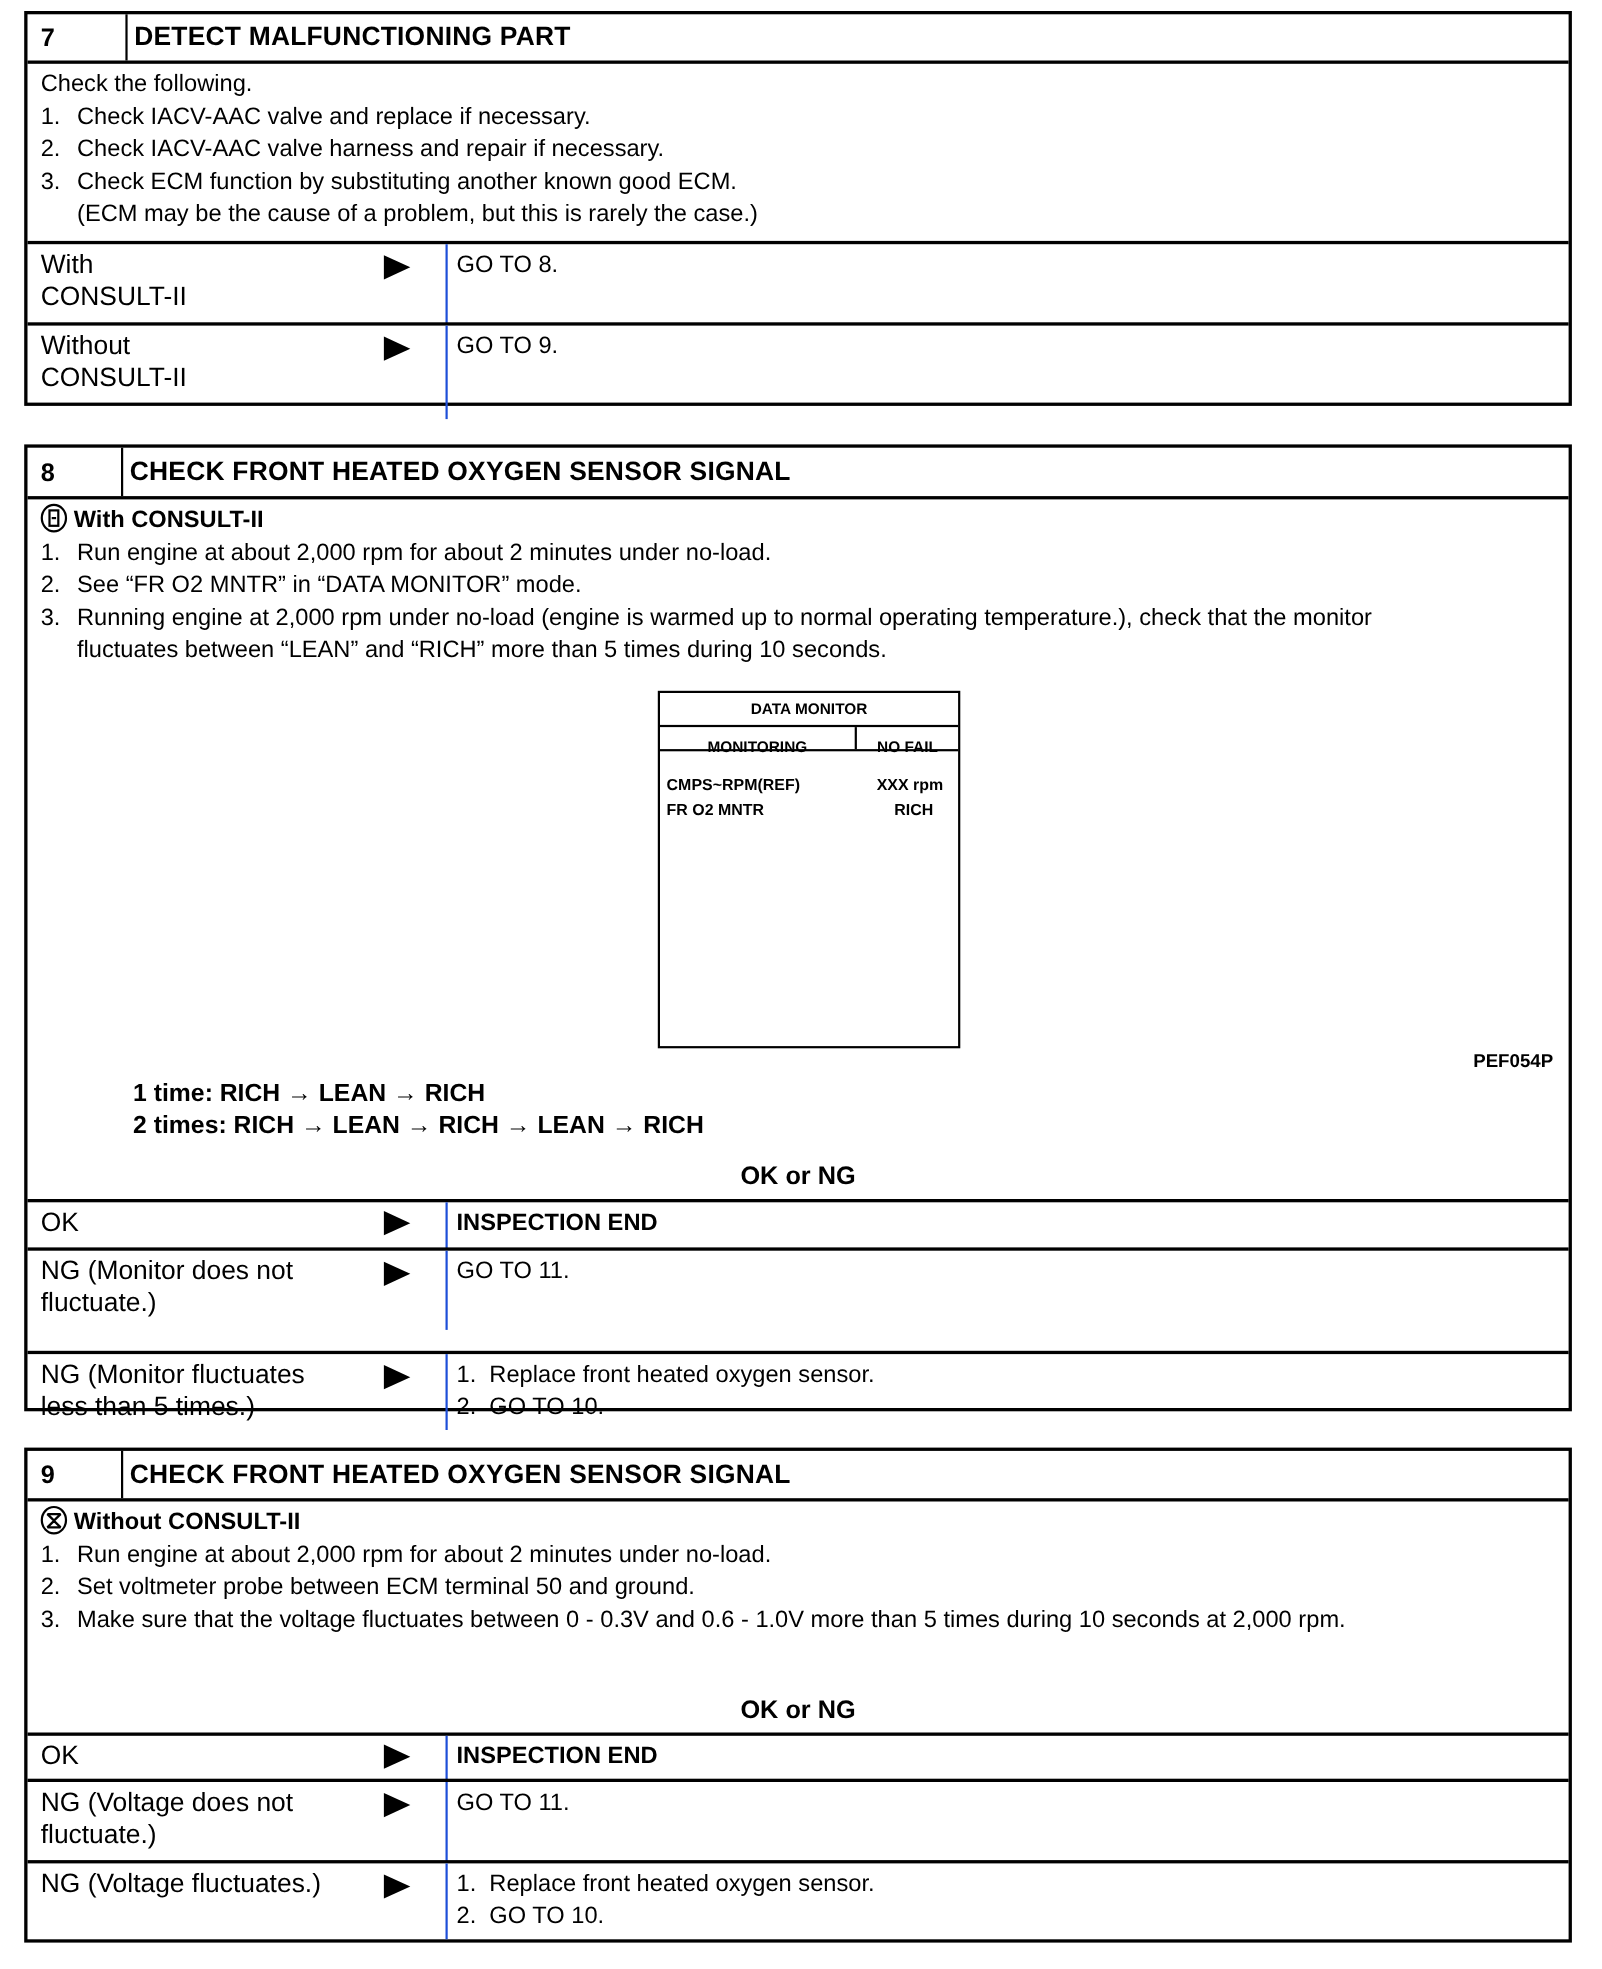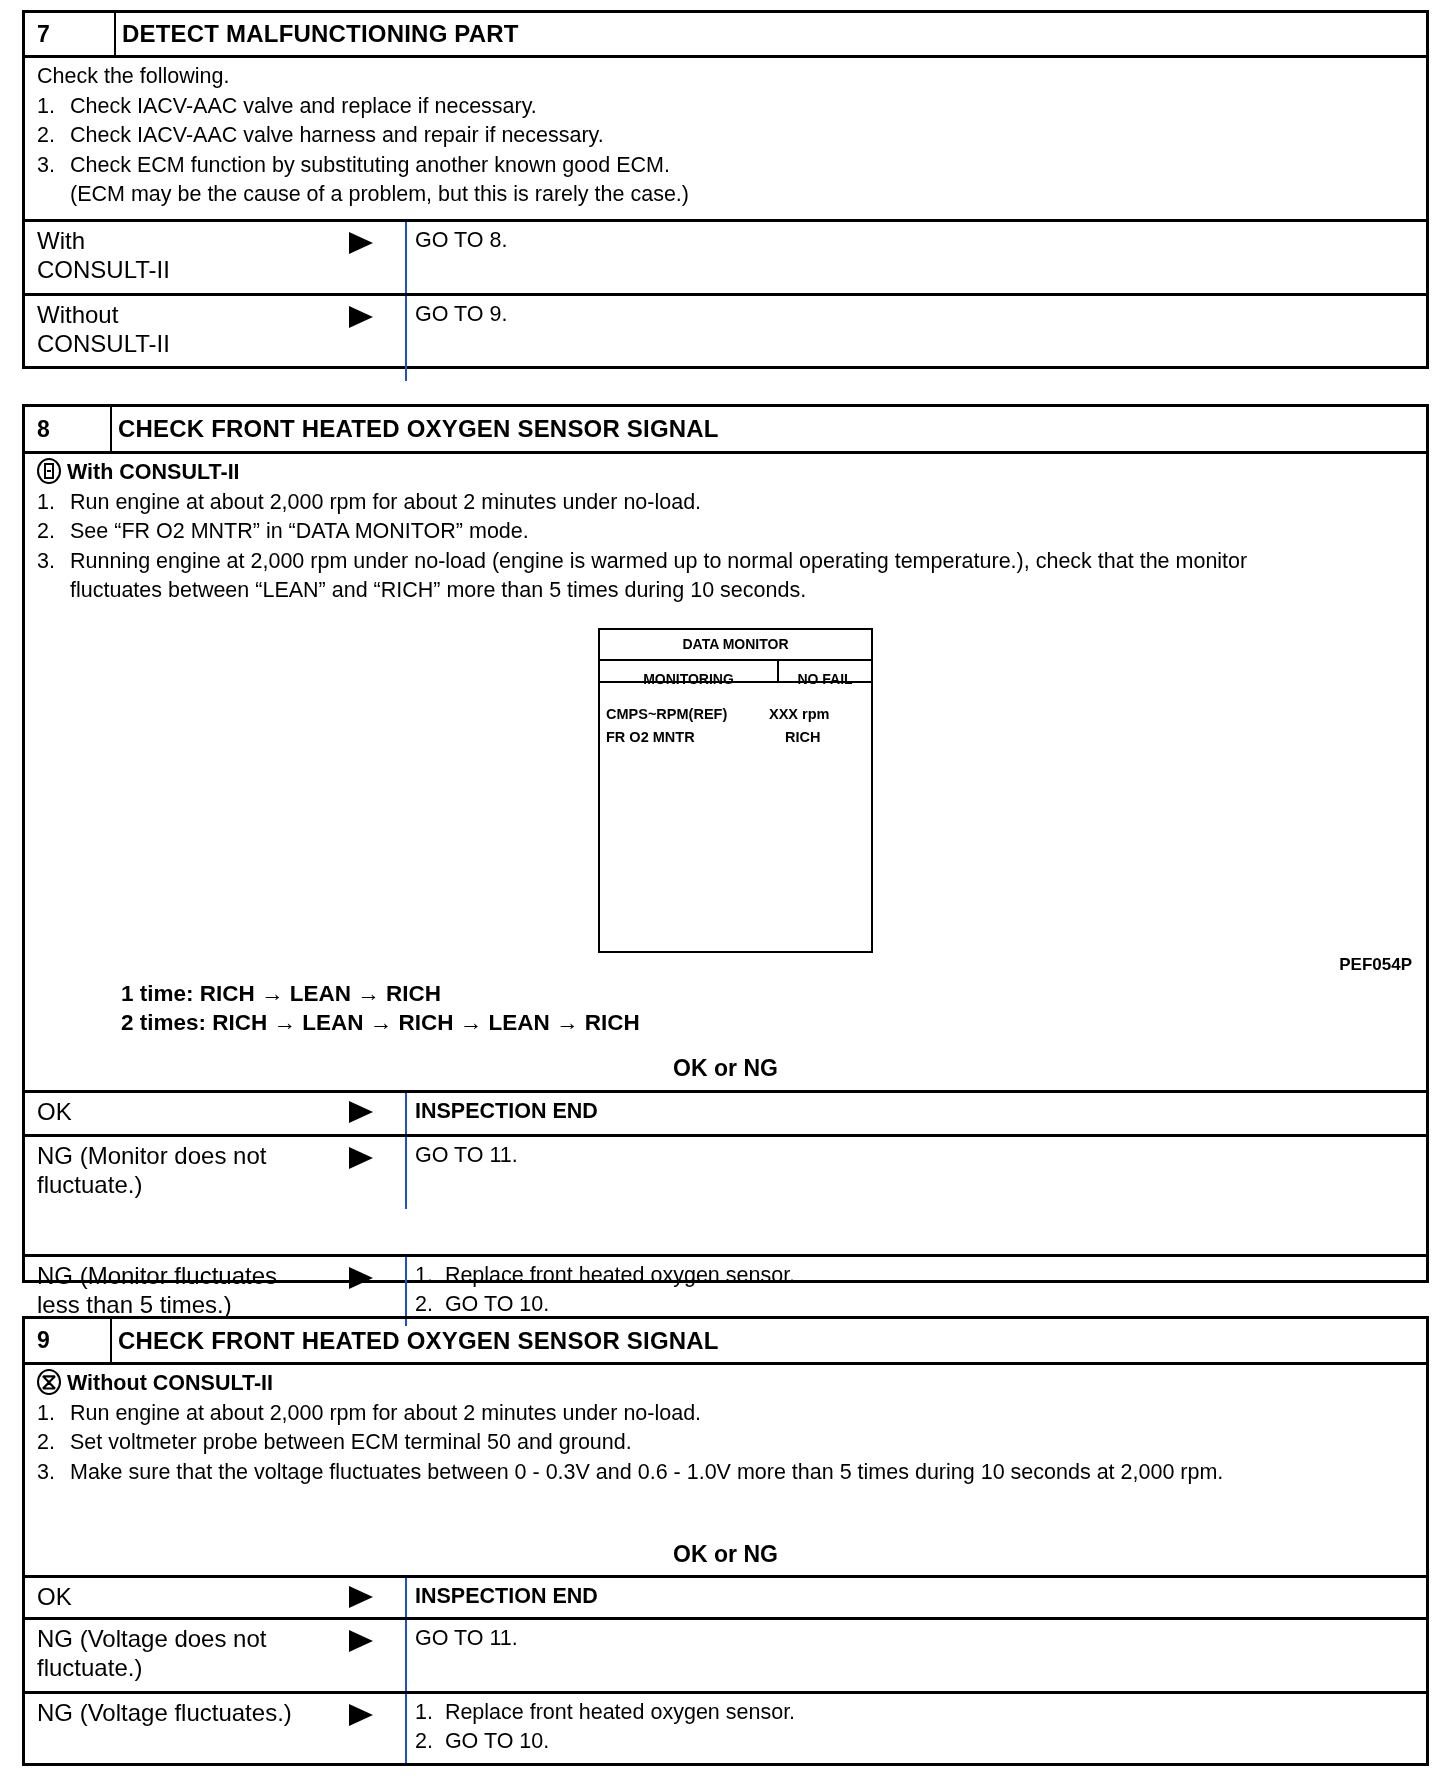--- a/index.html
+++ b/index.html
@@ -42,7 +42,7 @@
               text-align: center; line-height: 36px; }
   .dm-sub-r { position: absolute; left: 179px; right: 0; top: 0; bottom: 0; text-align: center; line-height: 36px; }
   .dm-row { position: absolute; left: 6px; font-size: 14.5px; white-space: nowrap; }
-  .dm-val { position: absolute; white-space: nowrap; font-size: 14.5px; }
+  .dm-val { position: absolute; white-space: nowrap; font-size: 14.5px; margin-left: 28px; }
   .fig-label { position: absolute; right: 14px; top: 548px; font-weight: bold; font-size: 17px; }
   .seq { position: absolute; left: 48px; font-weight: bold; font-size: 22.5px; white-space: nowrap; margin-left: 48px; }
 </style>

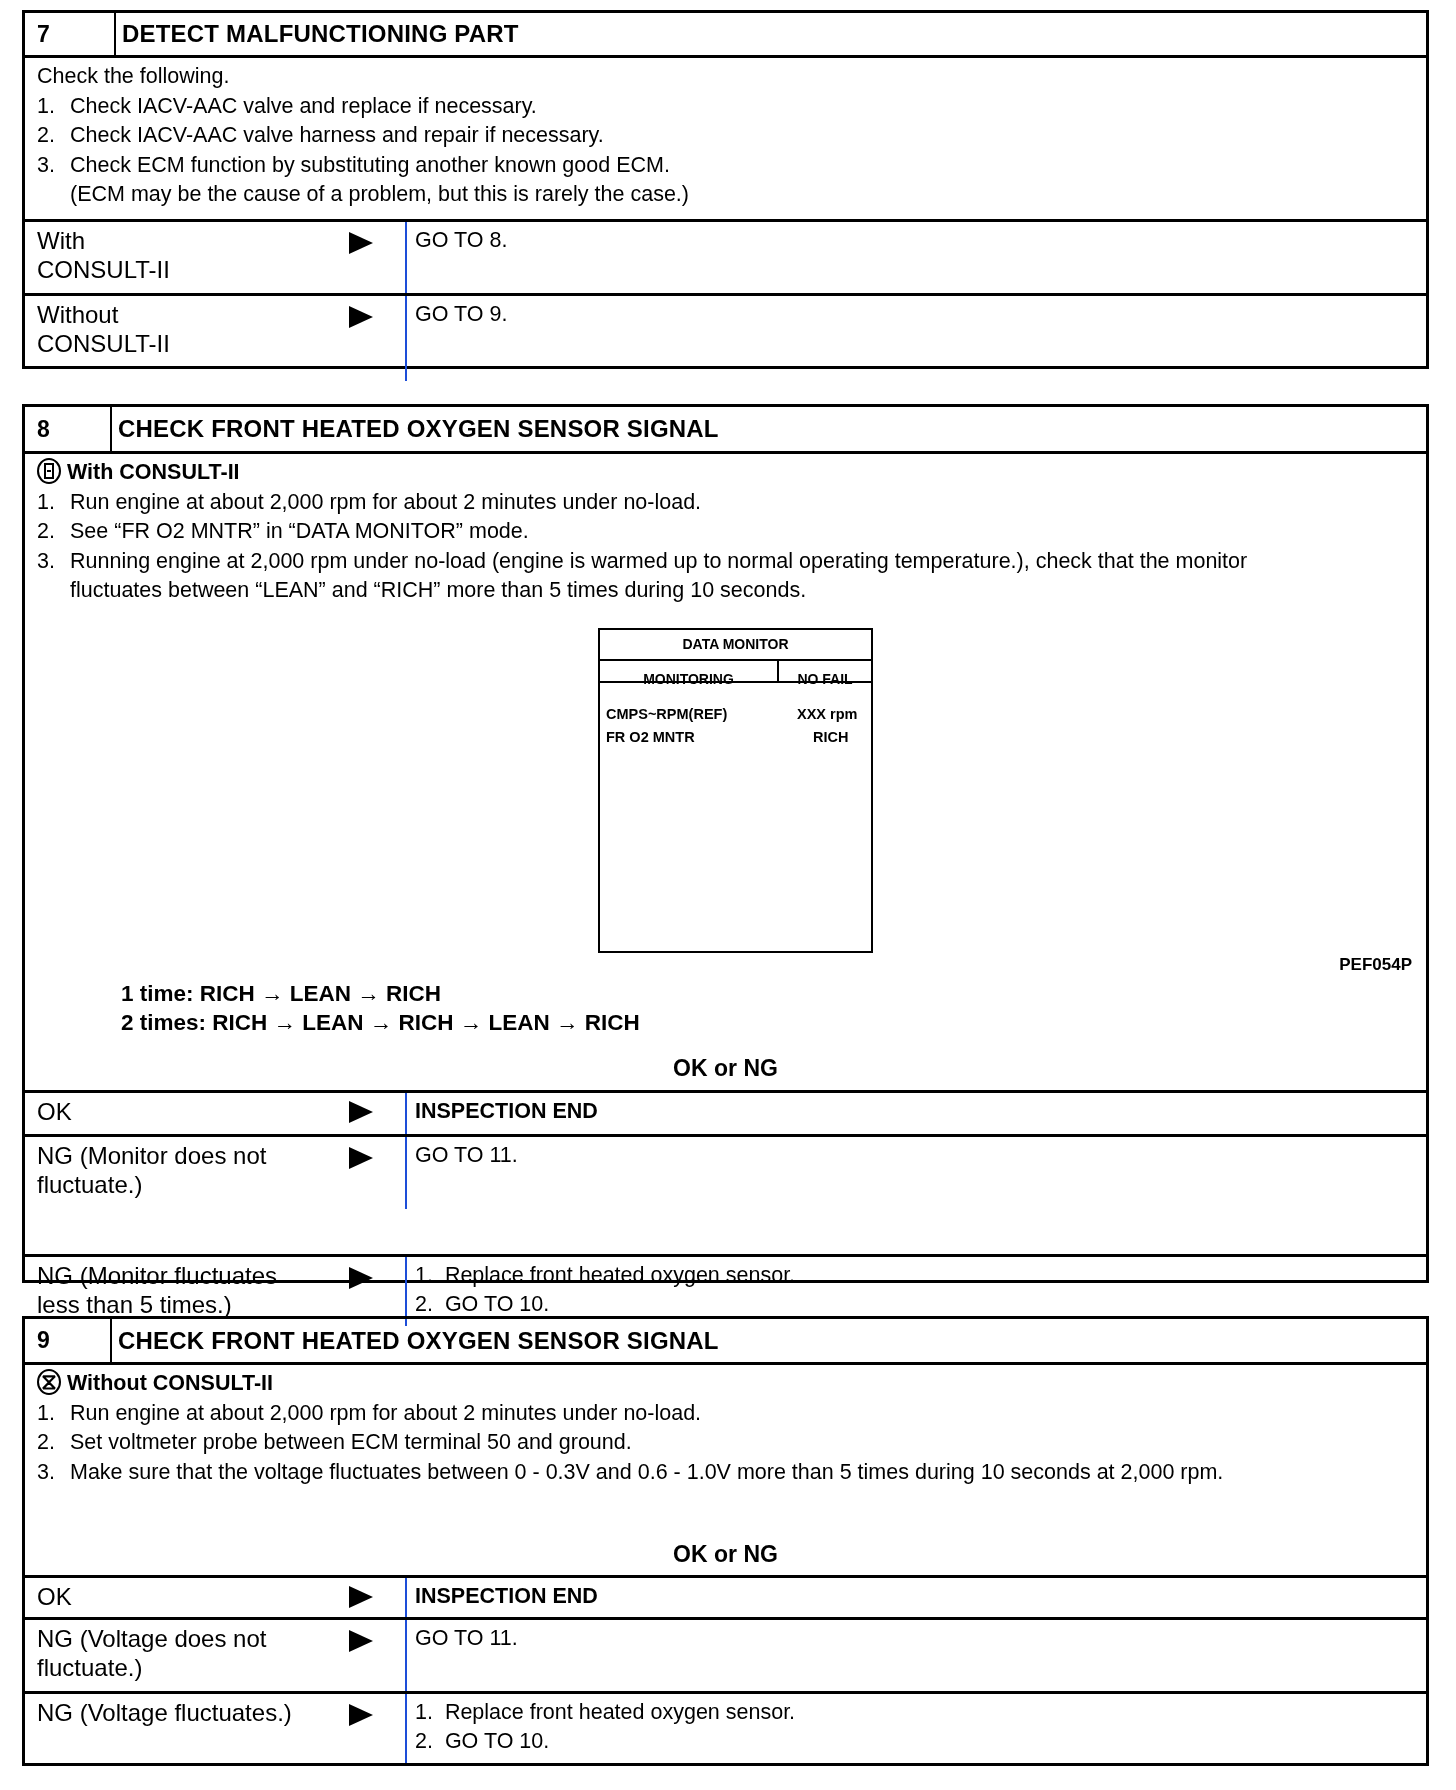--- a/index.html
+++ b/index.html
@@ -128,7 +128,7 @@
     </div>
     <div class="cell-right">GO TO 11.</div>
   </div>
-  <div class="row" style="top:847px; height:72px;">
+  <div class="row" style="top:821px; height:72px;">
     <div class="cell-left">
       <div>NG (Monitor fluctuates</div>
       <div>less than 5 times.)</div>

